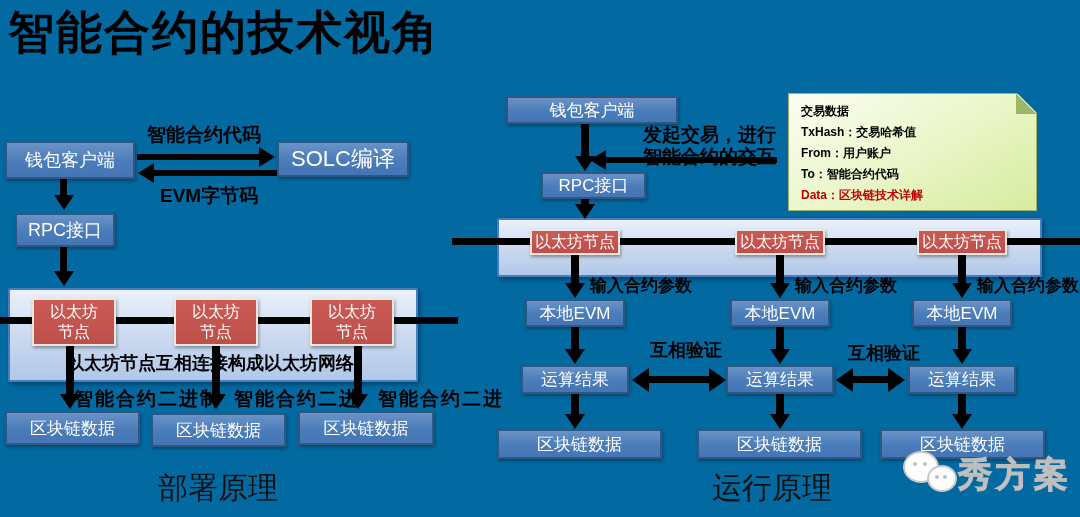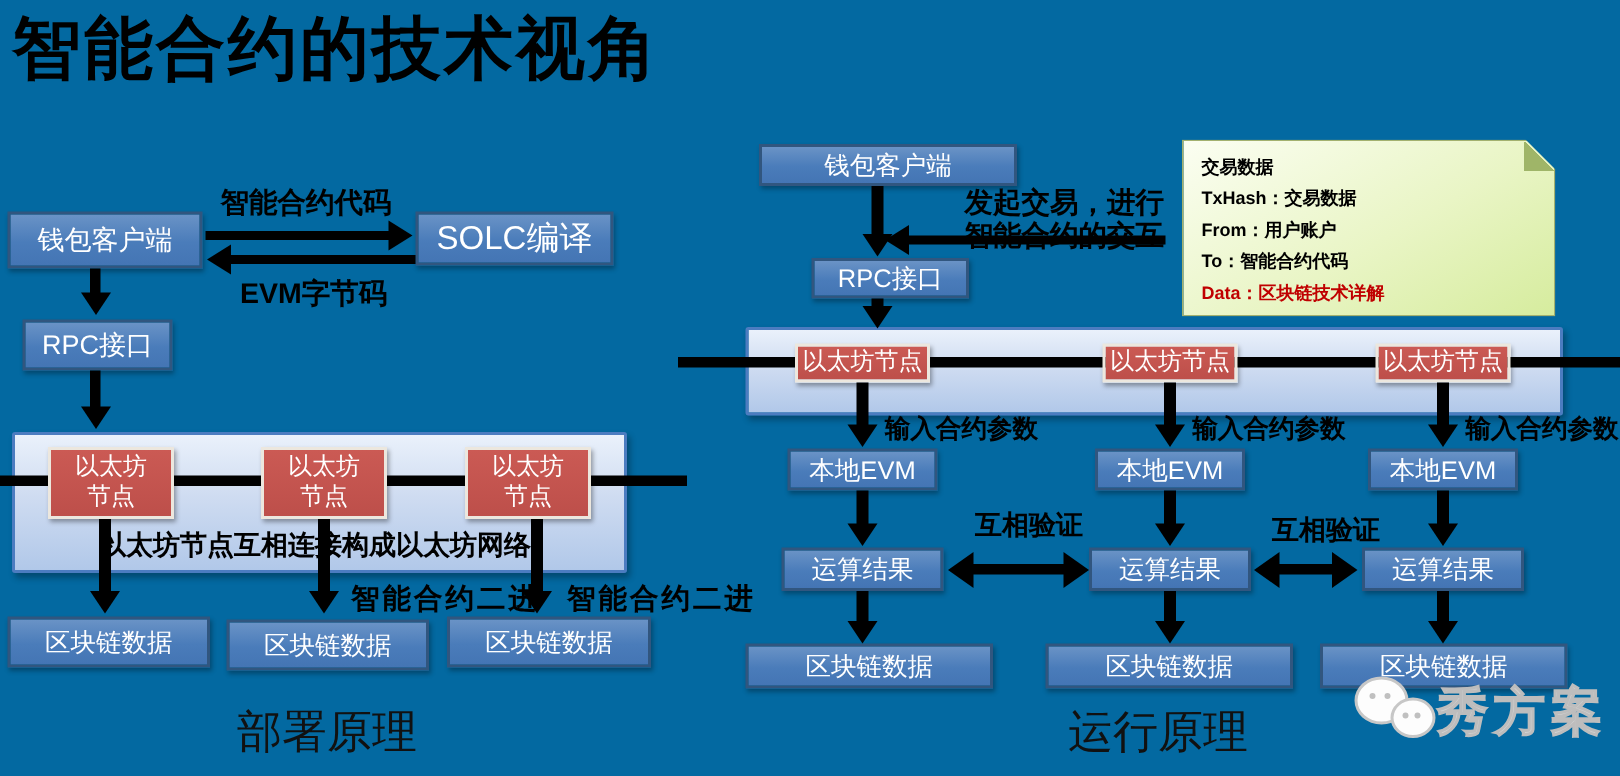--- a/index.html
+++ b/index.html
@@ -192,7 +192,7 @@
   <div class="note">
     <div class="fold"></div>
     <div>交易数据</div>
-    <div>TxHash：交易数据</div>
+    <div>TxHash：交易哈希值</div>
     <div>From：用户账户</div>
     <div>To：智能合约代码</div>
     <div class="dataline">Data：区块链技术详解</div>

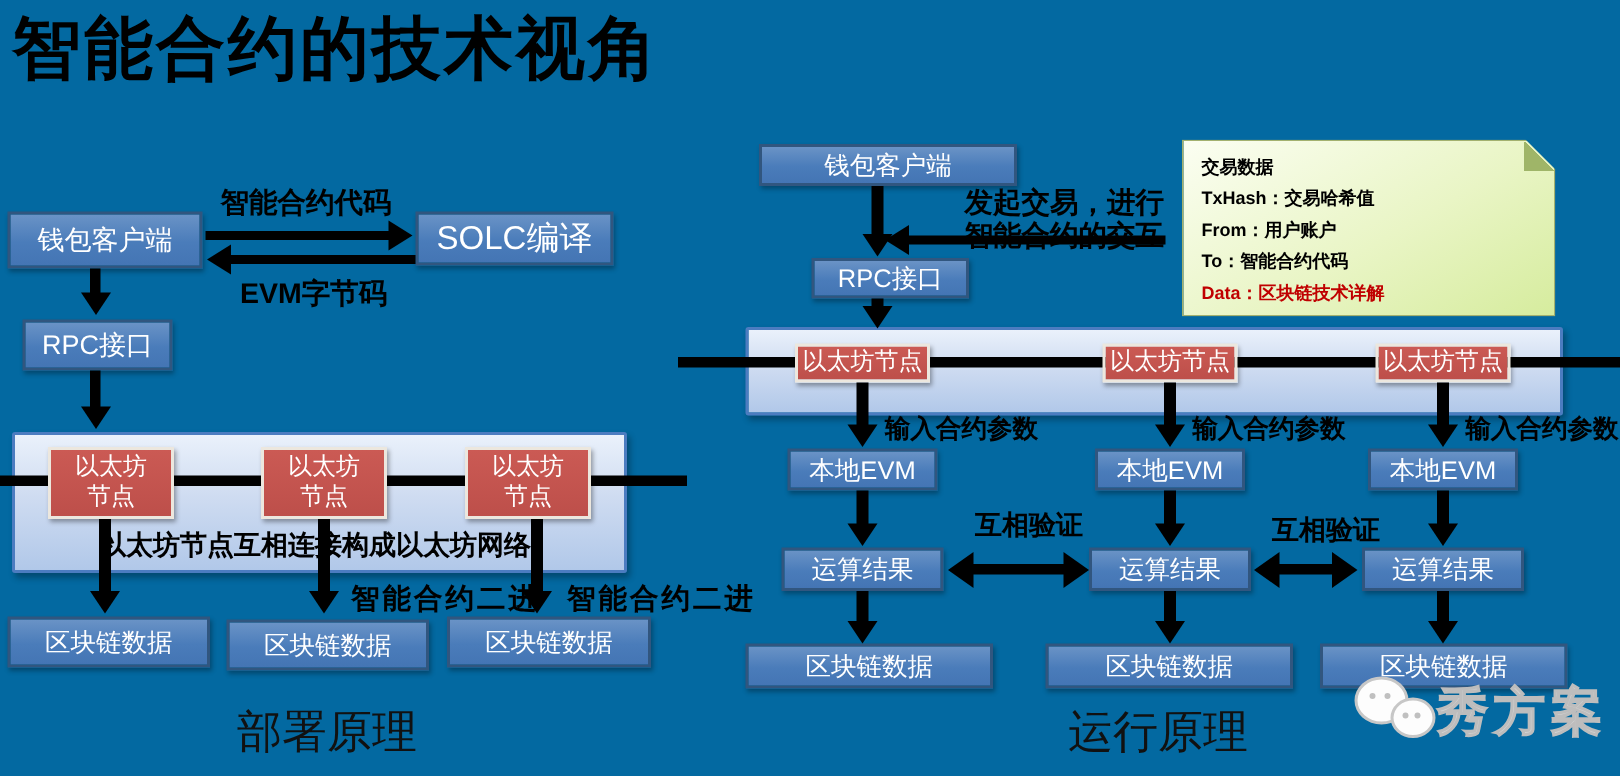--- a/index.html
+++ b/index.html
@@ -112,6 +112,7 @@
   <div class="vline" style="left:354px;top:346px;width:8px;height:50px;"></div>
   <div class="head head-down" style="left:348px;top:394px;"></div>
 
+  <div class="lbl bold" style="left:74px;top:386px;font-size:19px;letter-spacing:2px;">智能合约二进制</div>
   <div class="lbl bold" style="left:234px;top:386px;font-size:19px;letter-spacing:2px;">智能合约二进</div>
   <div class="lbl bold" style="left:378px;top:386px;font-size:19px;letter-spacing:2px;">智能合约二进</div>
 

